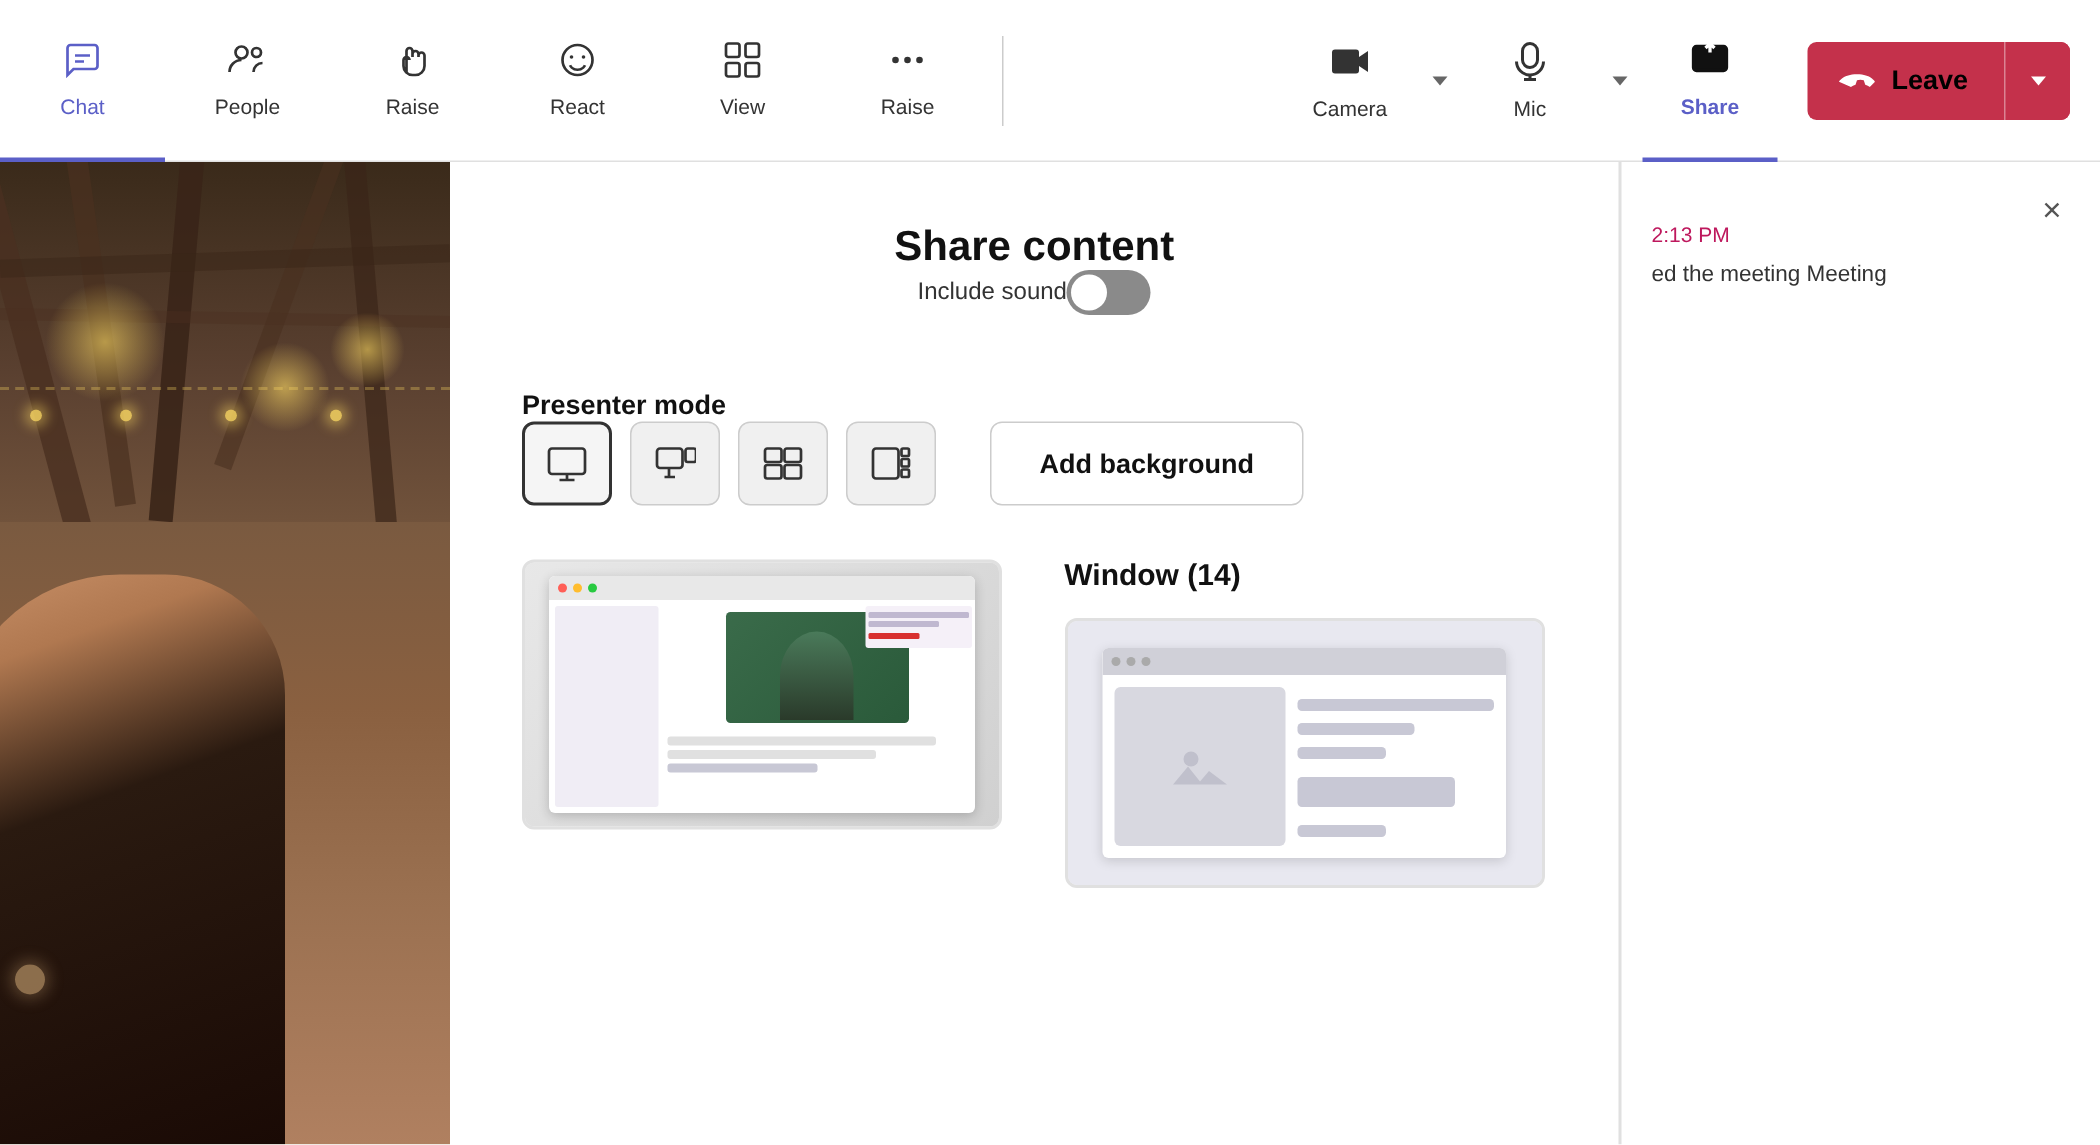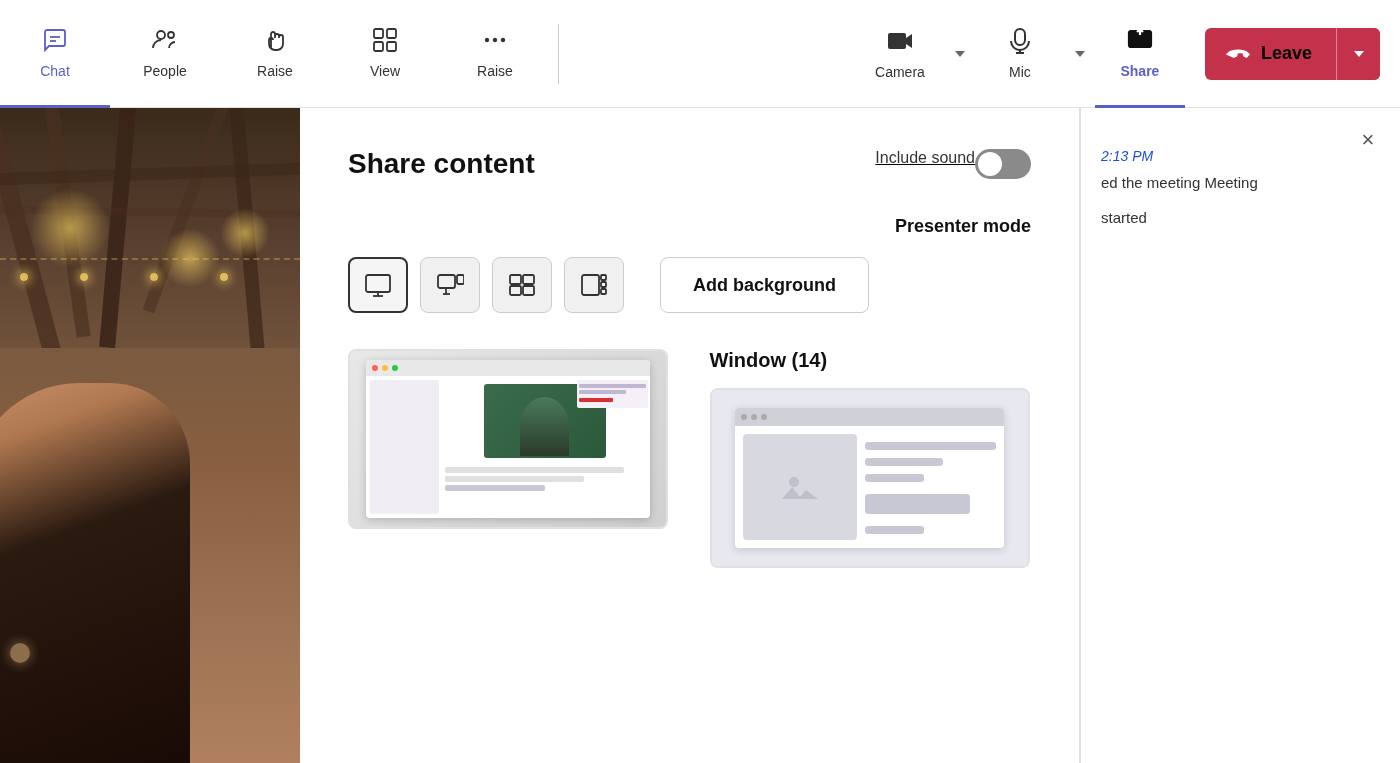--- a/index.html
+++ b/index.html
@@ -449,6 +449,17 @@
       <span>Raise</span>
     </div>
 
+    <div class="toolbar-item">
+      <span>
+        <svg viewBox="0 0 28 28" fill="none" stroke="currentColor" stroke-width="1.8">
+          <circle cx="14" cy="14" r="10"></circle>
+          <circle cx="10" cy="12" r="1.2" fill="currentColor" stroke="none"></circle>
+          <circle cx="18" cy="12" r="1.2" fill="currentColor" stroke="none"></circle>
+          <path d="M9 17.5s1.5 3 5 3 5-3 5-3"></path>
+        </svg>
+      </span>
+      <span>React</span>
+    </div>
 
     <div class="toolbar-item">
       <span>

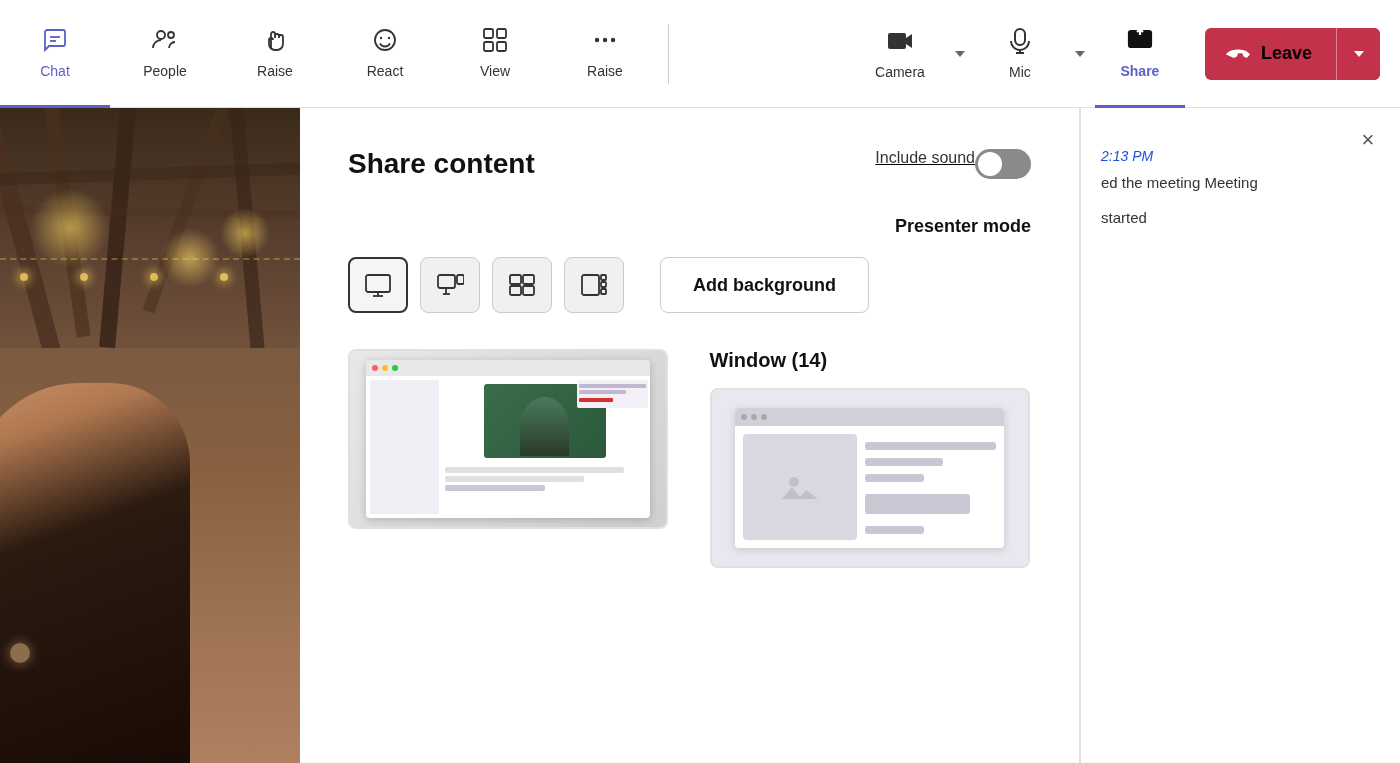--- a/index.html
+++ b/index.html
@@ -165,7 +165,8 @@
       display: flex;
       align-items: center;
       justify-content: space-between;
-      margin-bottom: 36px;
+      margin-bottom: 50px;
+      flex-direction: column;
     }
     .share-title {
       font-size: 28px;

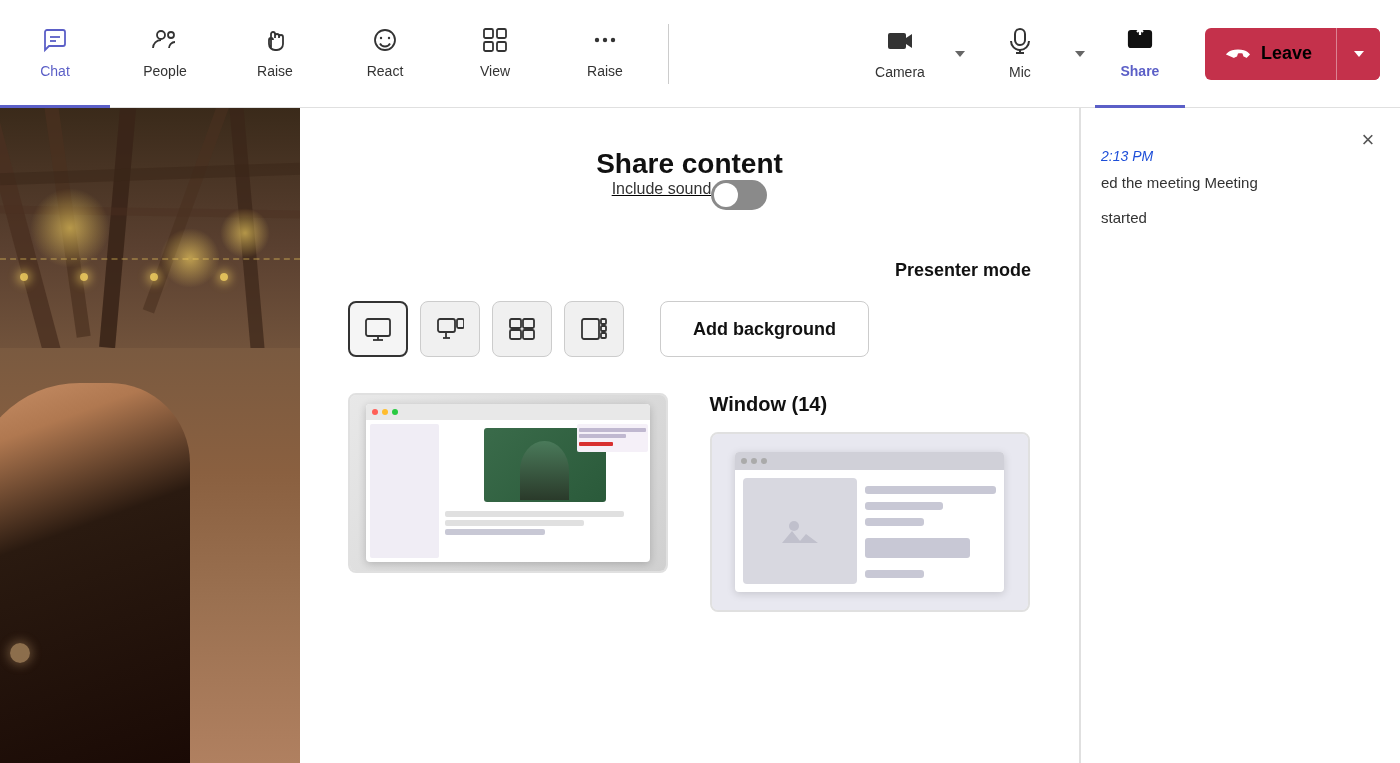--- a/index.html
+++ b/index.html
@@ -401,9 +401,8 @@
     }
     .chat-time {
       font-size: 14px;
-      color: #1d4ed8;
+      color: #be185d;
       margin-bottom: 8px;
-      font-style: italic;
     }
     .chat-msg {
       font-size: 15px;

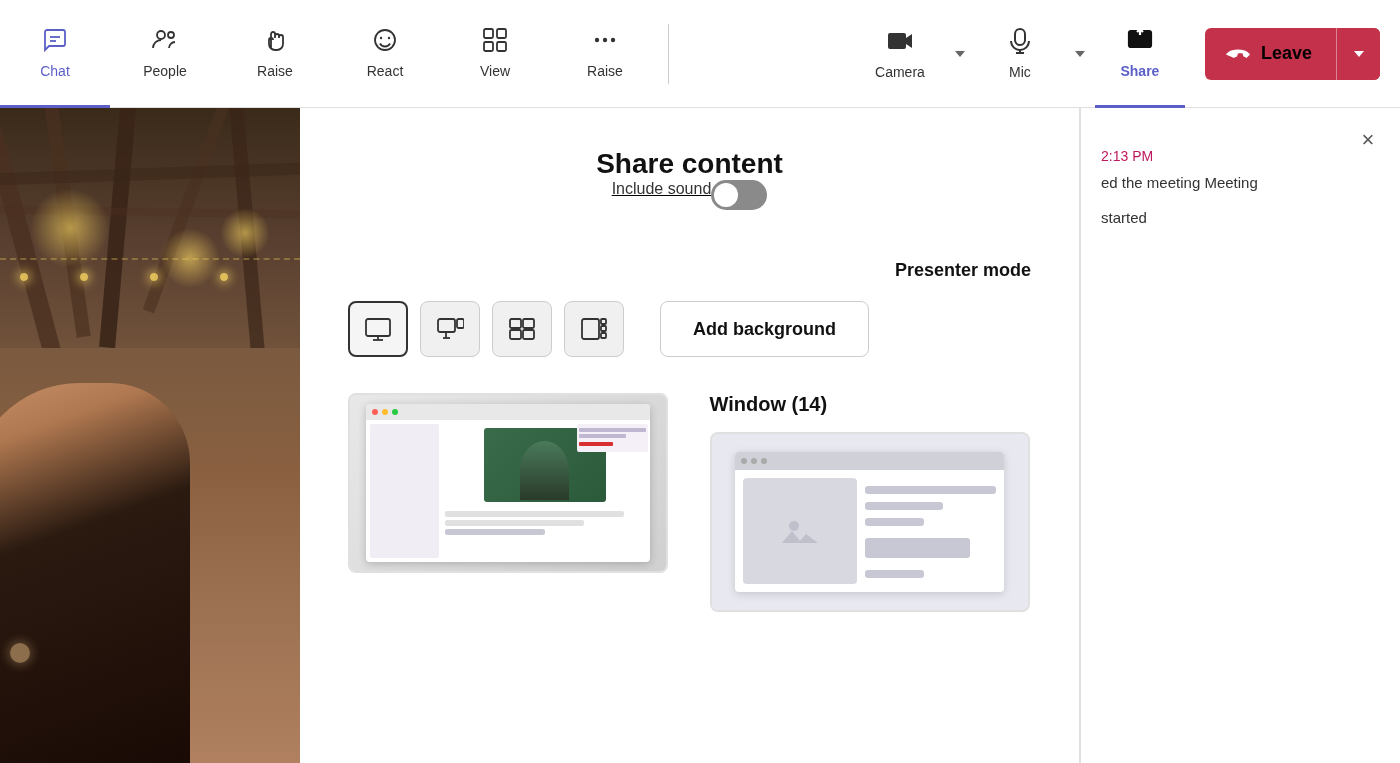--- a/index.html
+++ b/index.html
@@ -175,7 +175,7 @@
     }
     .include-sound-row {
       display: flex;
-      text-decoration: underline;
+      align-items: center;
     }
     .include-sound-label {
       font-size: 16px;

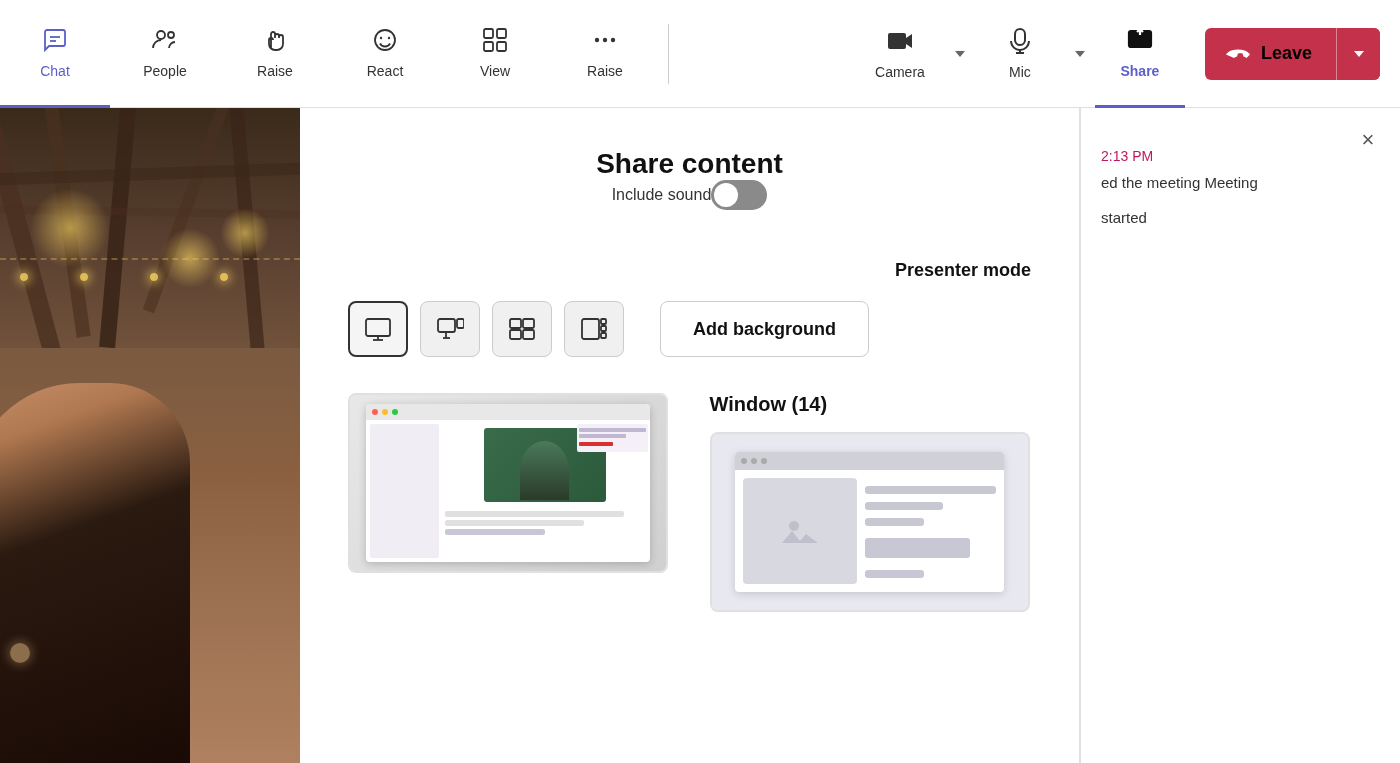--- a/index.html
+++ b/index.html
@@ -723,9 +723,6 @@
       <div class="chat-msg">
         <span>ed the meeting Meeting</span>
       </div>
-      <div class="chat-msg">
-        <span>started</span>
-      </div>
     </div>
   </div>
 

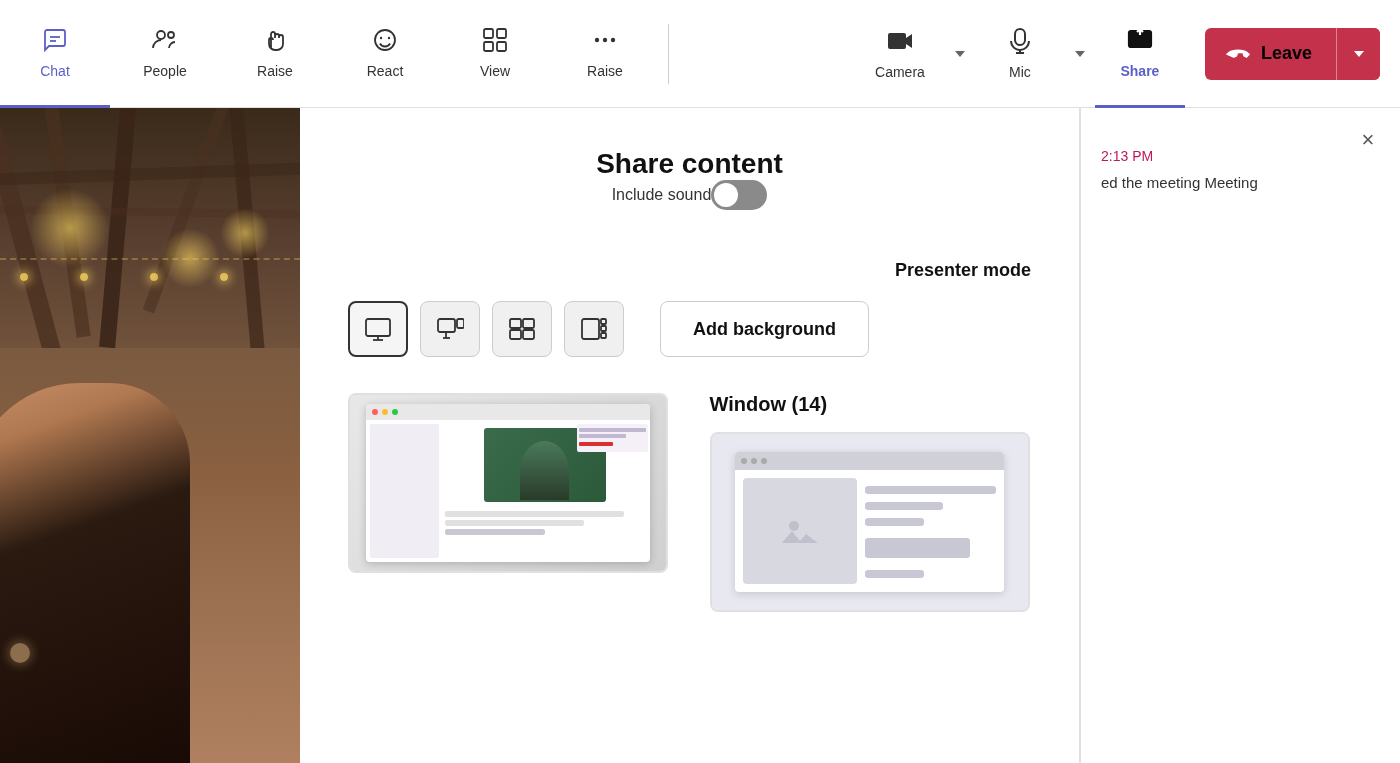--- a/index.html
+++ b/index.html
@@ -203,8 +203,6 @@
       font-size: 18px;
       font-weight: 600;
       color: #111;
-      margin-bottom: 20px;
-      text-align: right;
     }
     .presenter-mode-row {
       display: flex;

